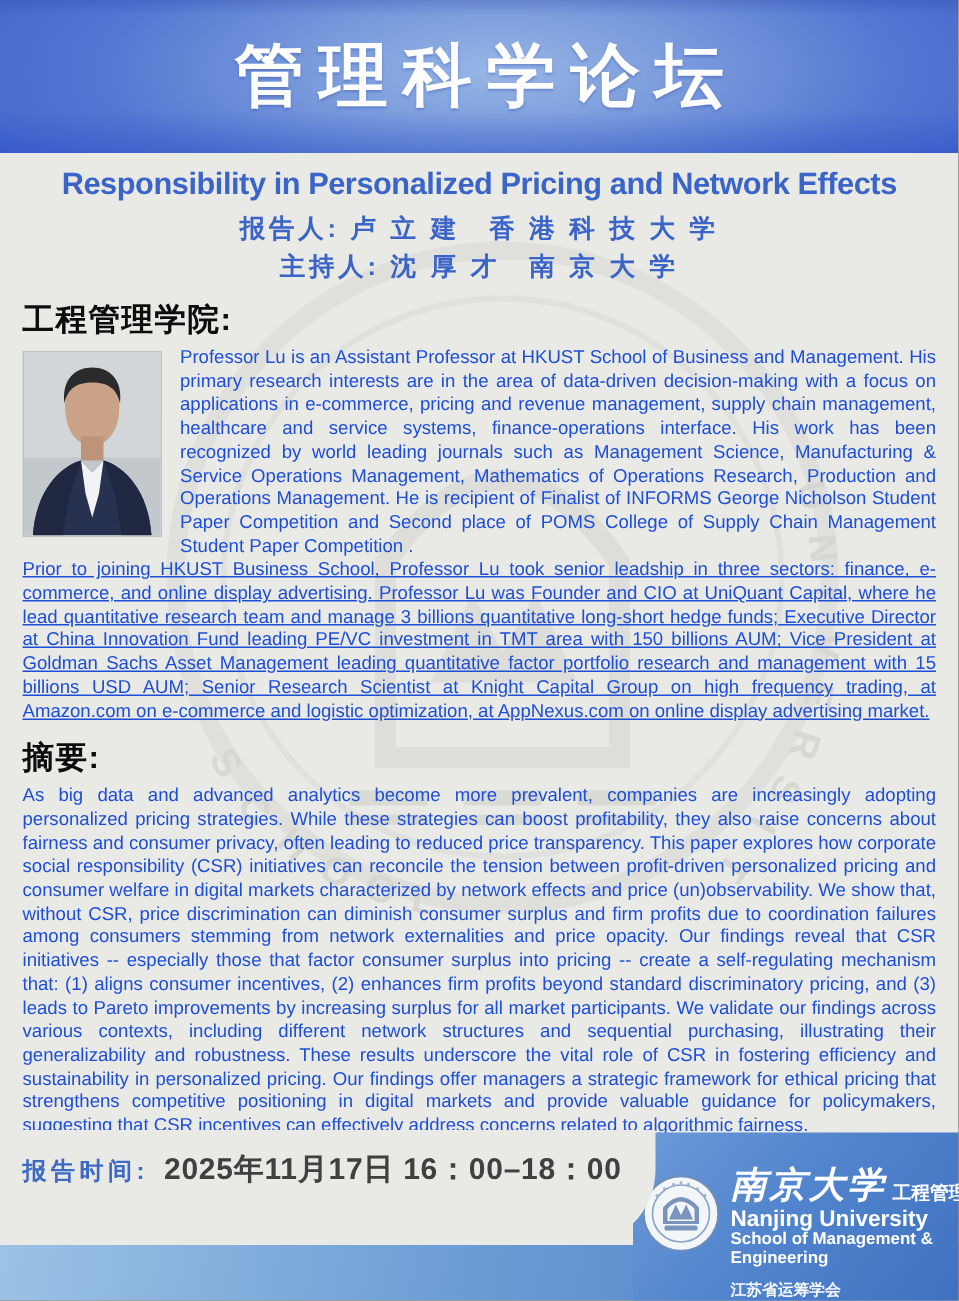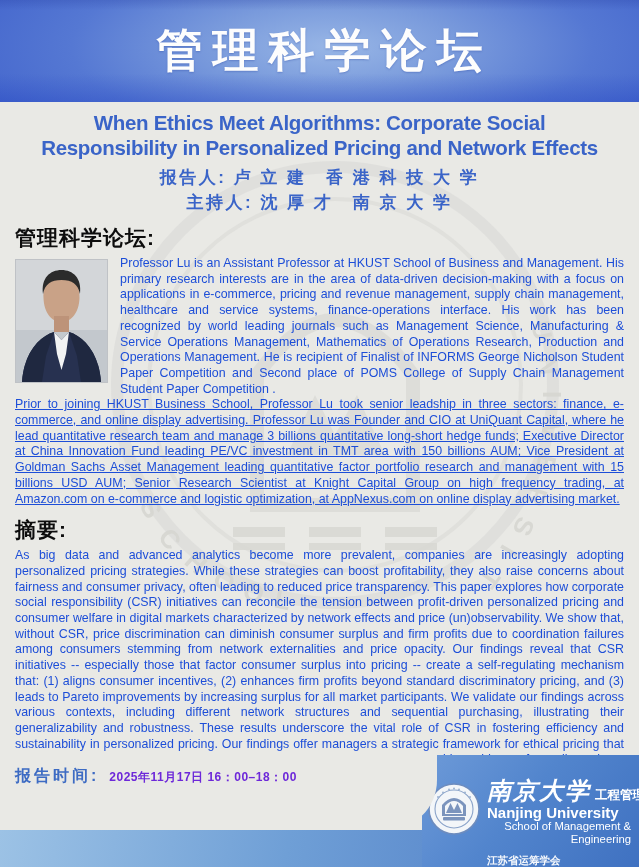--- a/index.html
+++ b/index.html
@@ -149,7 +149,6 @@
   <div class="content">
 
     <div class="talk-title">
-      <div>When Ethics Meet Algorithms: Corporate Social</div>
       <div>Responsibility in Personalized Pricing and Network Effects</div>
     </div>
 

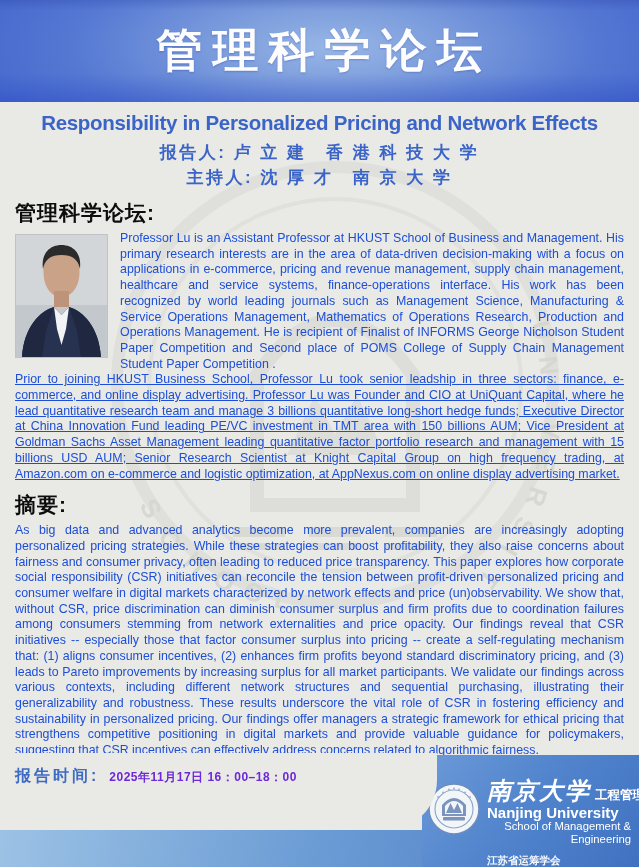--- a/index.html
+++ b/index.html
@@ -155,7 +155,7 @@
     <div class="person-line first">报告人: 卢 立 建　香 港 科 技 大 学</div>
     <div class="person-line">主持人: 沈 厚 才　南 京 大 学</div>
 
-    <h2 class="section-heading">管理科学论坛:</h2>
+    <h2 class="section-heading">工程管理学院:</h2>
     <div class="bio-text clearfix">
       <div class="photo">
         <svg width="91" height="122" viewBox="0 0 91 122">

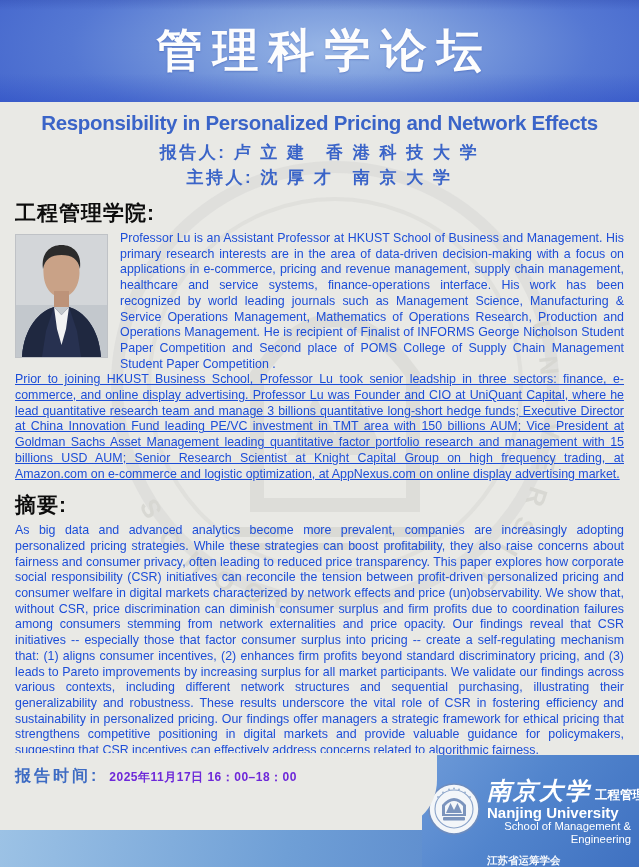--- a/index.html
+++ b/index.html
@@ -100,7 +100,7 @@
     color:#3d6bc3; font-weight:700; font-size:16px; letter-spacing:3px; white-space:nowrap;
   }
   .schedule-value{
-    color:#6d28d9; font-weight:700; font-size:12px; margin-left:10px; letter-spacing:.5px; white-space:nowrap;
+    color:#404040; font-weight:700; font-size:20px; margin-left:10px; letter-spacing:.5px; white-space:nowrap;
   }
 </style>
 </head>

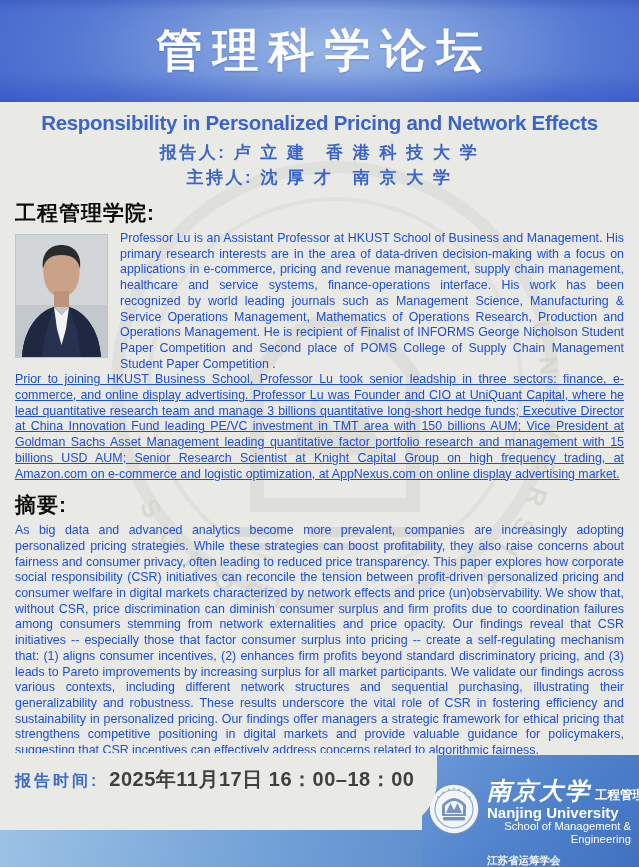--- a/index.html
+++ b/index.html
@@ -87,7 +87,7 @@
   }
   .school-cn{ font-size:12.5px; font-weight:700; line-height:16px; white-space:nowrap; }
   .univ-en{ font-size:15px; font-weight:700; line-height:15px; margin-top:2px; }
-  .school-en{ font-size:11.3px; font-weight:400; line-height:13px;text-align:right; }
+  .school-en{ font-size:11.3px; font-weight:700; line-height:13px; }
   .assoc{ margin-top:7px; font-size:10.5px; font-weight:700; line-height:14px; color:rgba(255,255,255,.95); }
 
   .schedule-panel{

